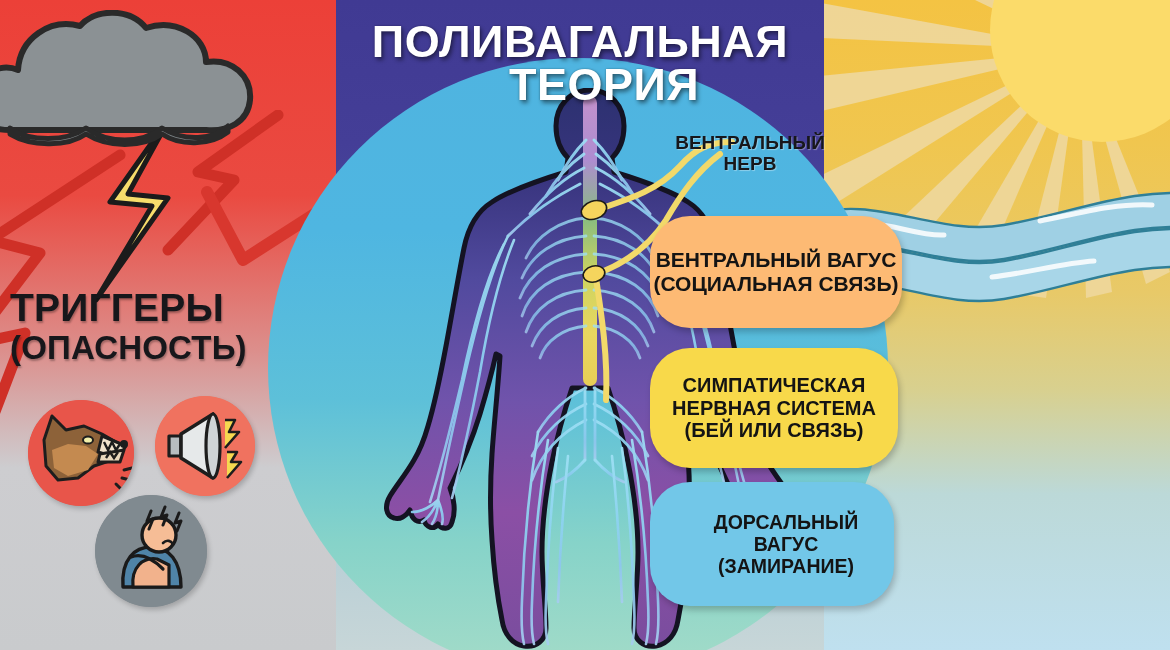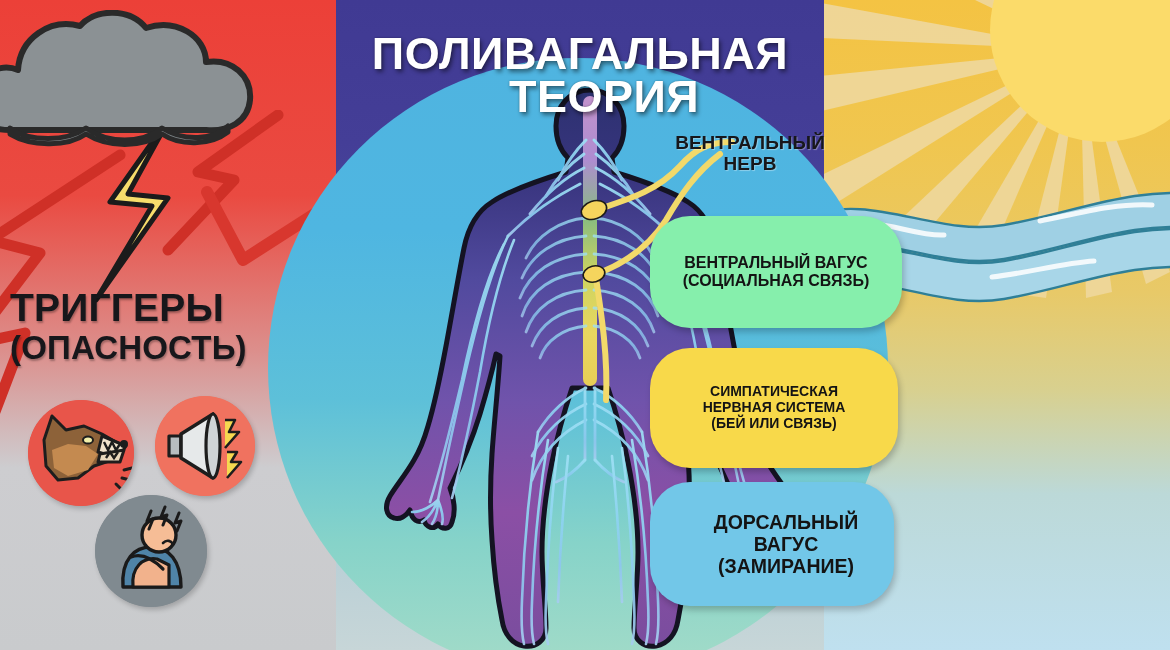--- a/index.html
+++ b/index.html
@@ -61,7 +61,7 @@
   .side-head .l2{ display:block; font-size:33px; margin-top:2px; }
 
   #main-title{
-    position:absolute; left:336px; top:32px; width:488px;
+    position:absolute; left:336px; top:20px; width:488px;
     text-align:center; color:#ffffff; font-weight:bold;
     font-size:45px; line-height:0.96; letter-spacing:.5px;
     text-shadow:2px 3px 4px rgba(0,0,0,.45), 0 0 2px rgba(0,0,0,.35);

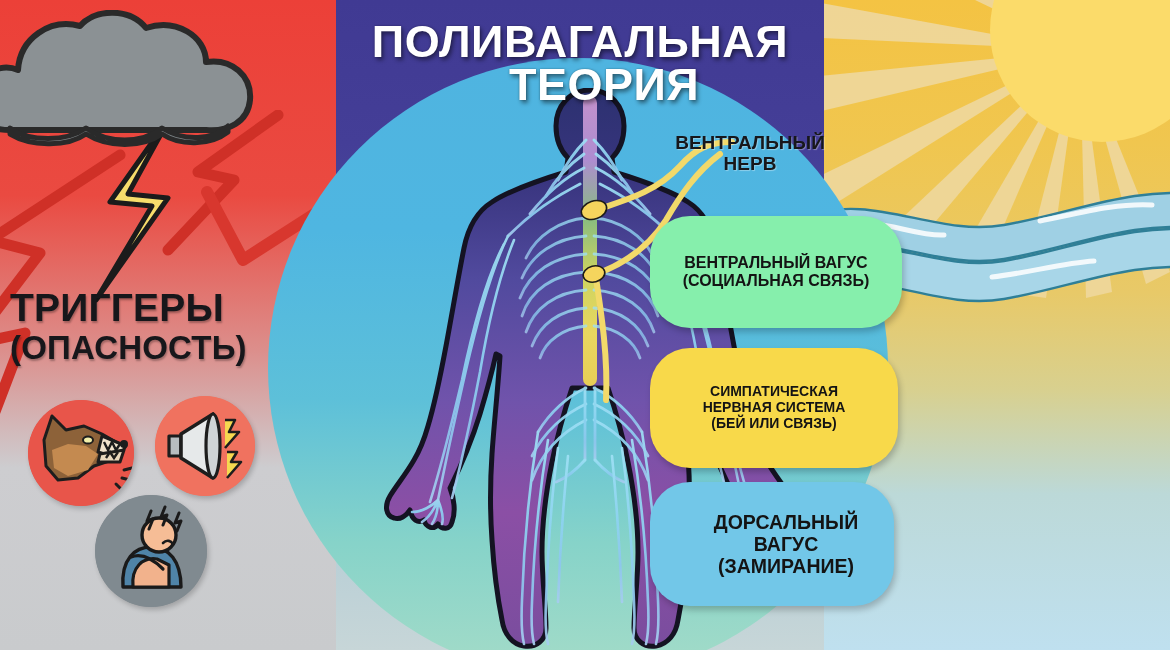--- a/index.html
+++ b/index.html
@@ -85,7 +85,7 @@
   }
   #pill-ventral{
     left:650px; top:216px; width:252px; height:112px;
-    background:#86efac; font-size:16px;
+    background:#fdba74; font-size:21px;
   }
   #pill-sympathetic{
     left:650px; top:348px; width:248px; height:120px;

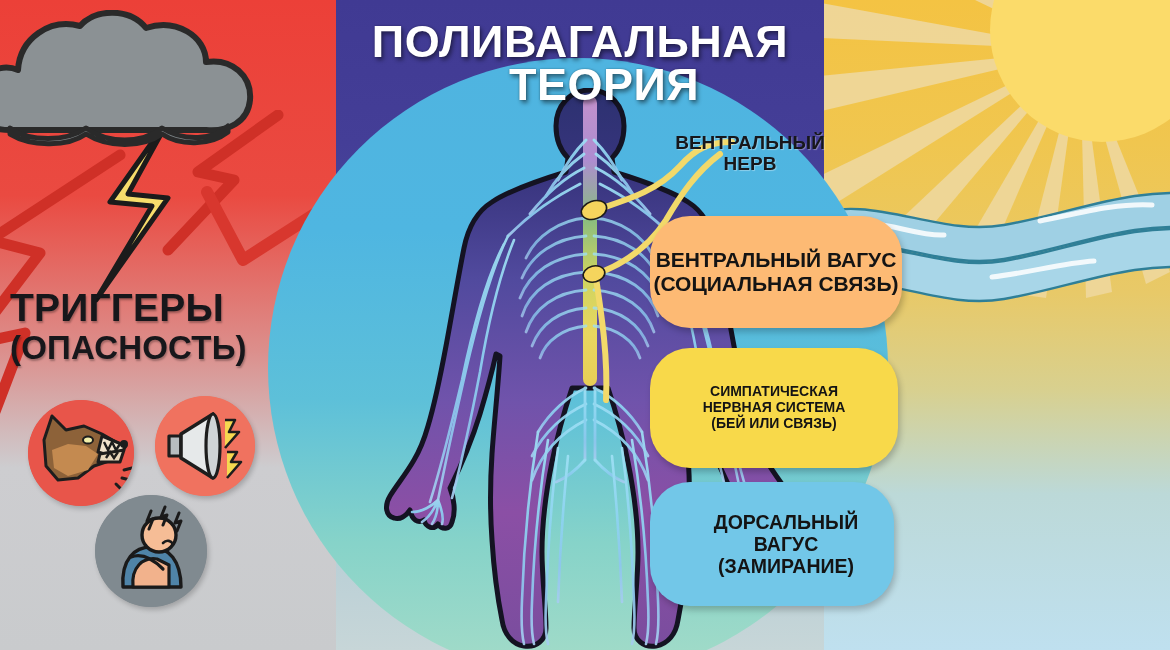--- a/index.html
+++ b/index.html
@@ -89,7 +89,7 @@
   }
   #pill-sympathetic{
     left:650px; top:348px; width:248px; height:120px;
-    background:#f8d94a; font-size:14px;
+    background:#f8d94a; font-size:20px;
   }
   #pill-dorsal{
     left:650px; top:482px; width:244px; height:124px;

